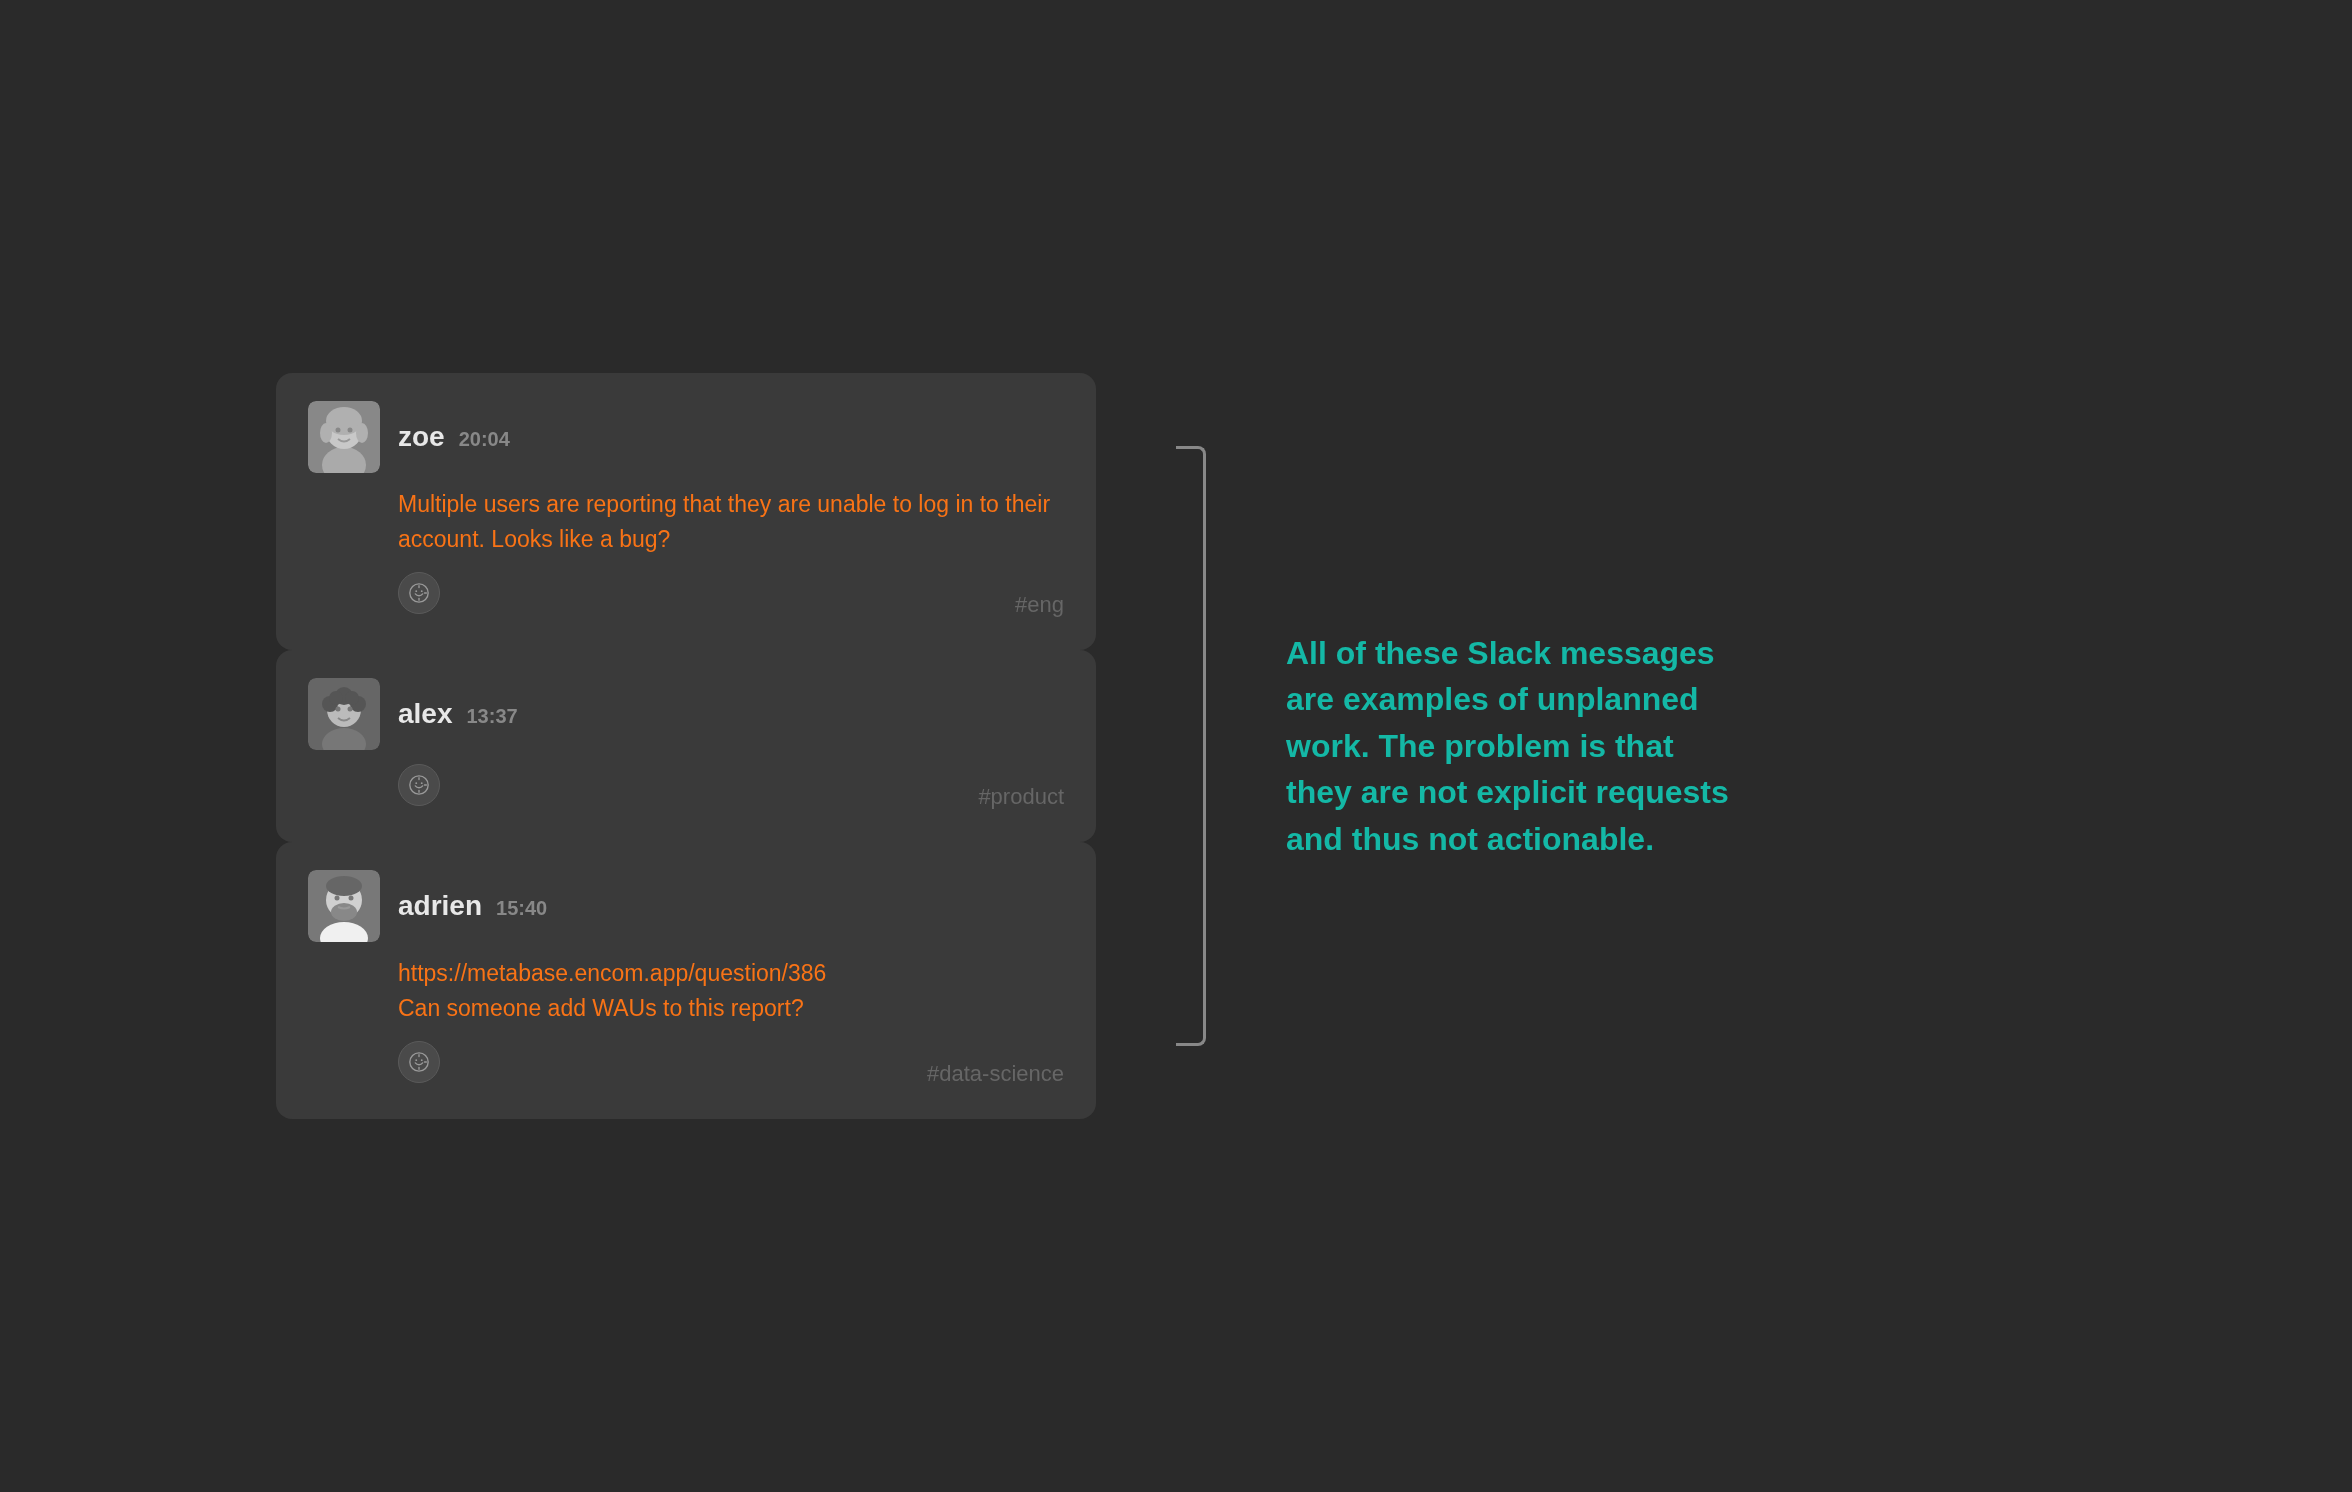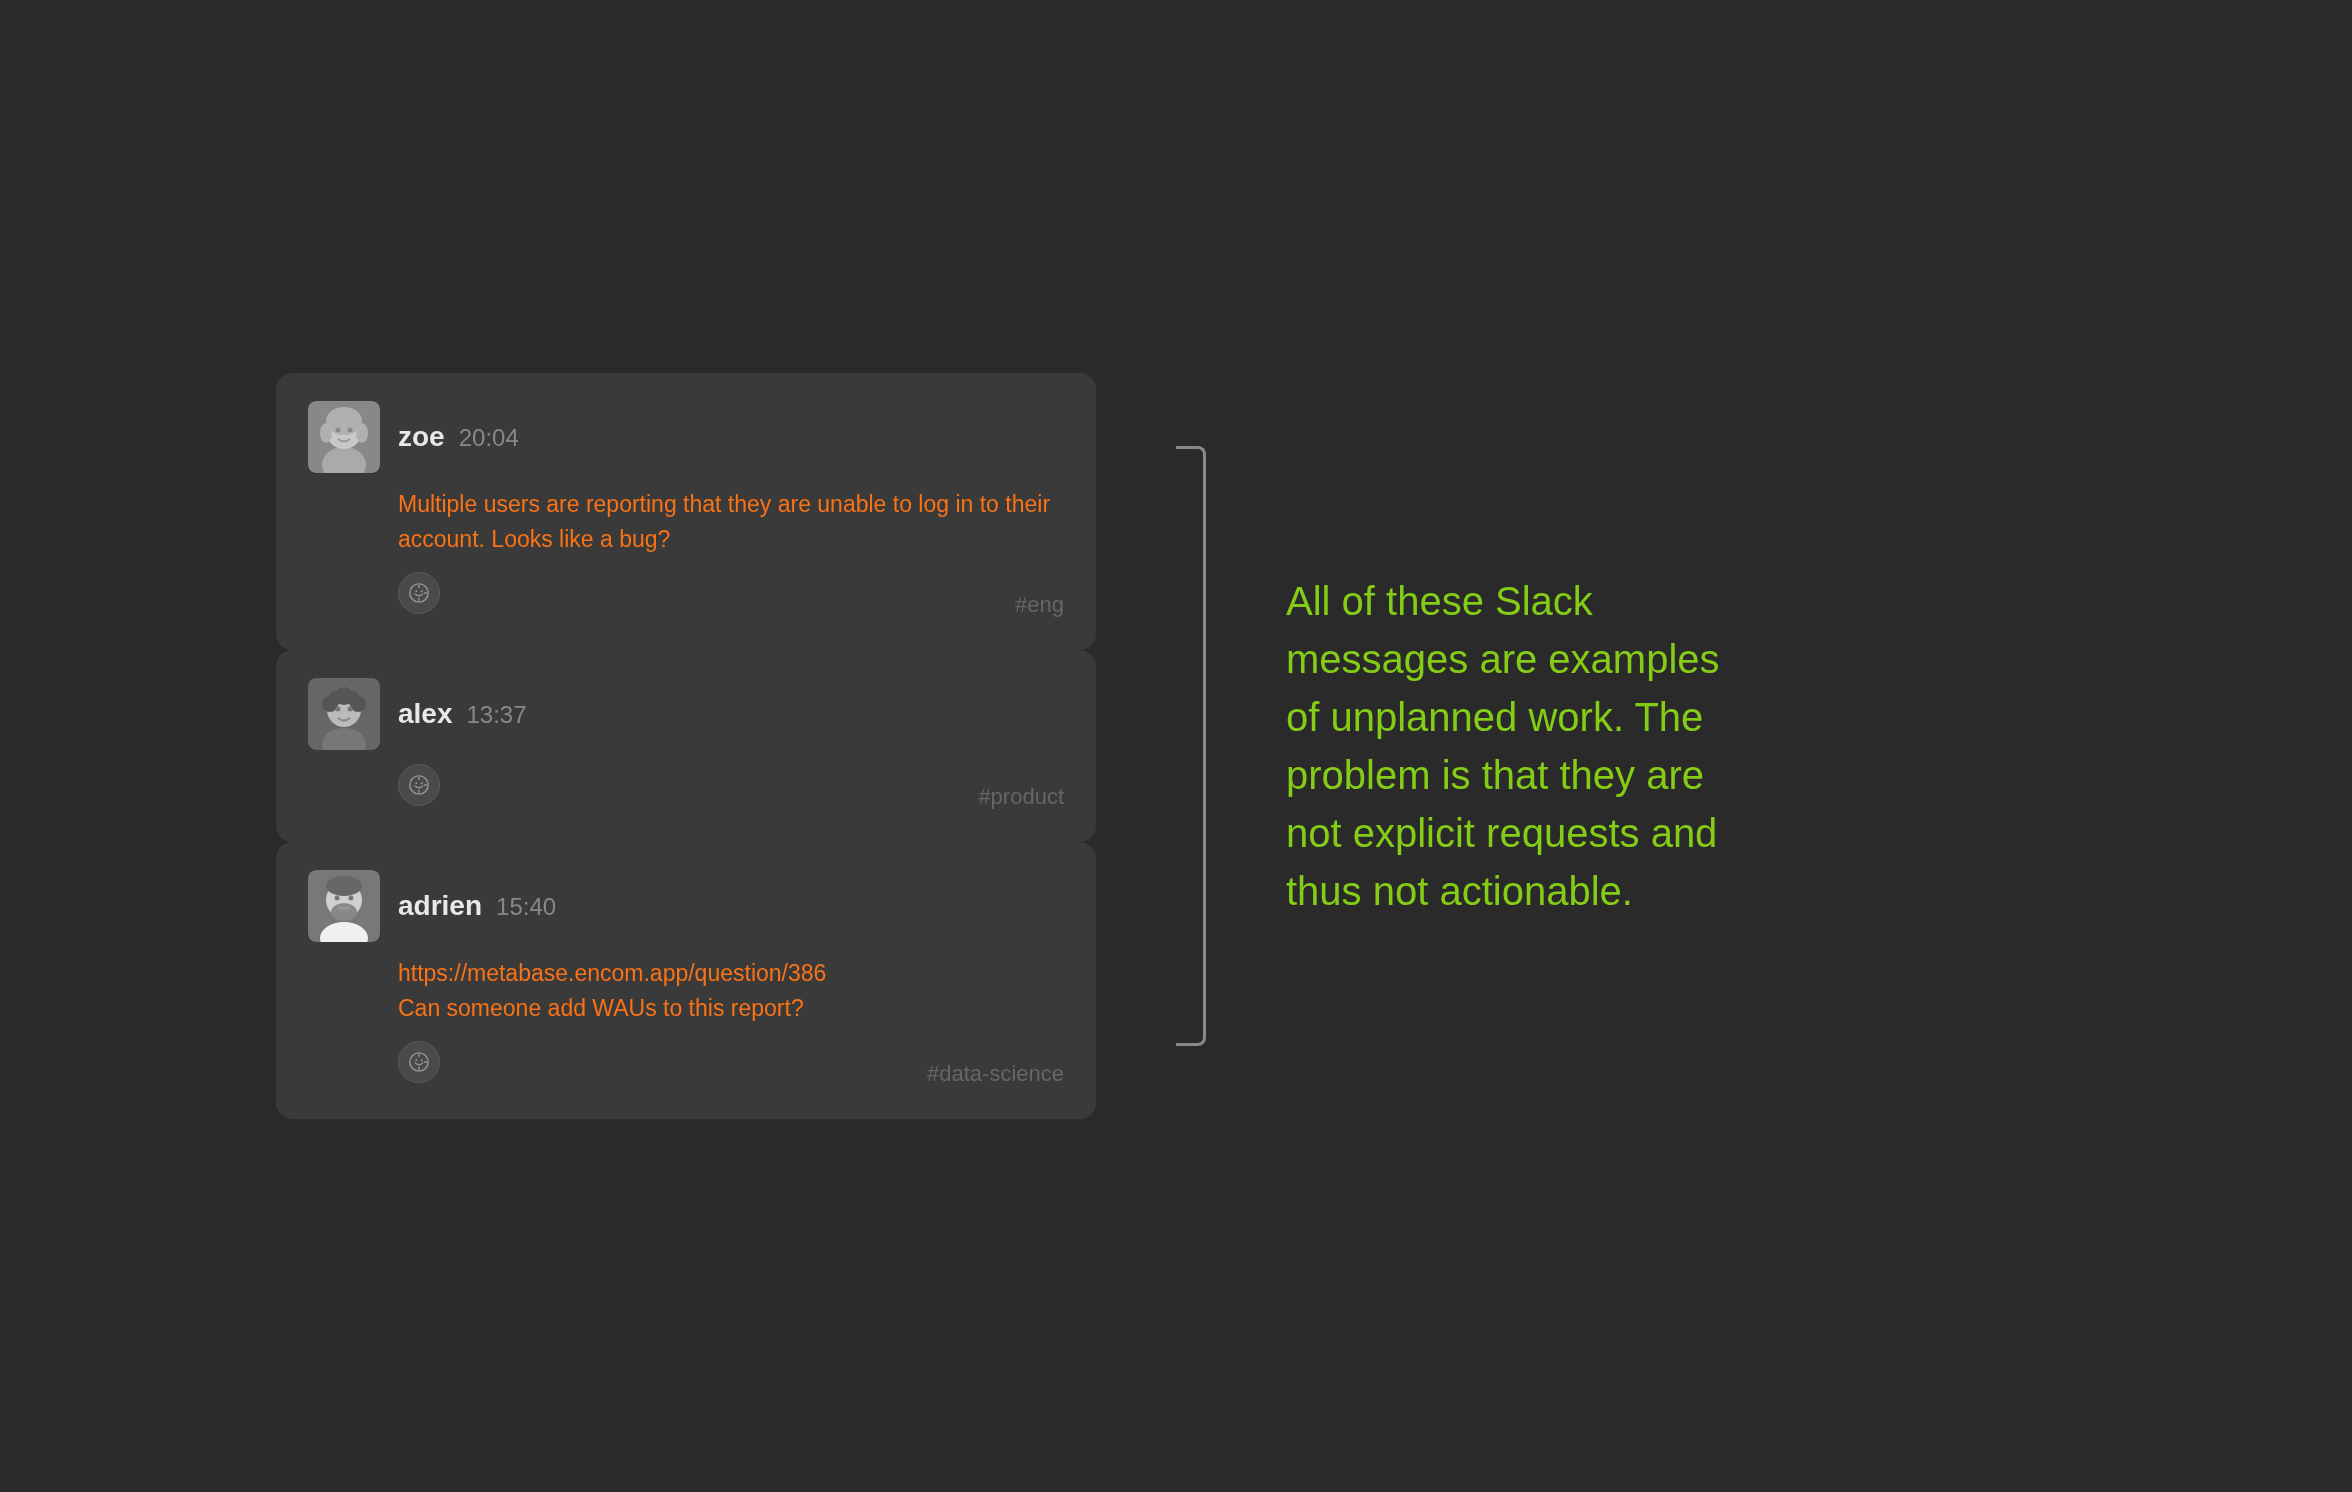--- a/index.html
+++ b/index.html
@@ -60,9 +60,9 @@
     }
 
     .timestamp {
-      font-size: 24px;
+      font-size: 20px;
       color: #888;
-      font-weight: 400;
+      font-weight: 700;
     }
 
     .message-body {

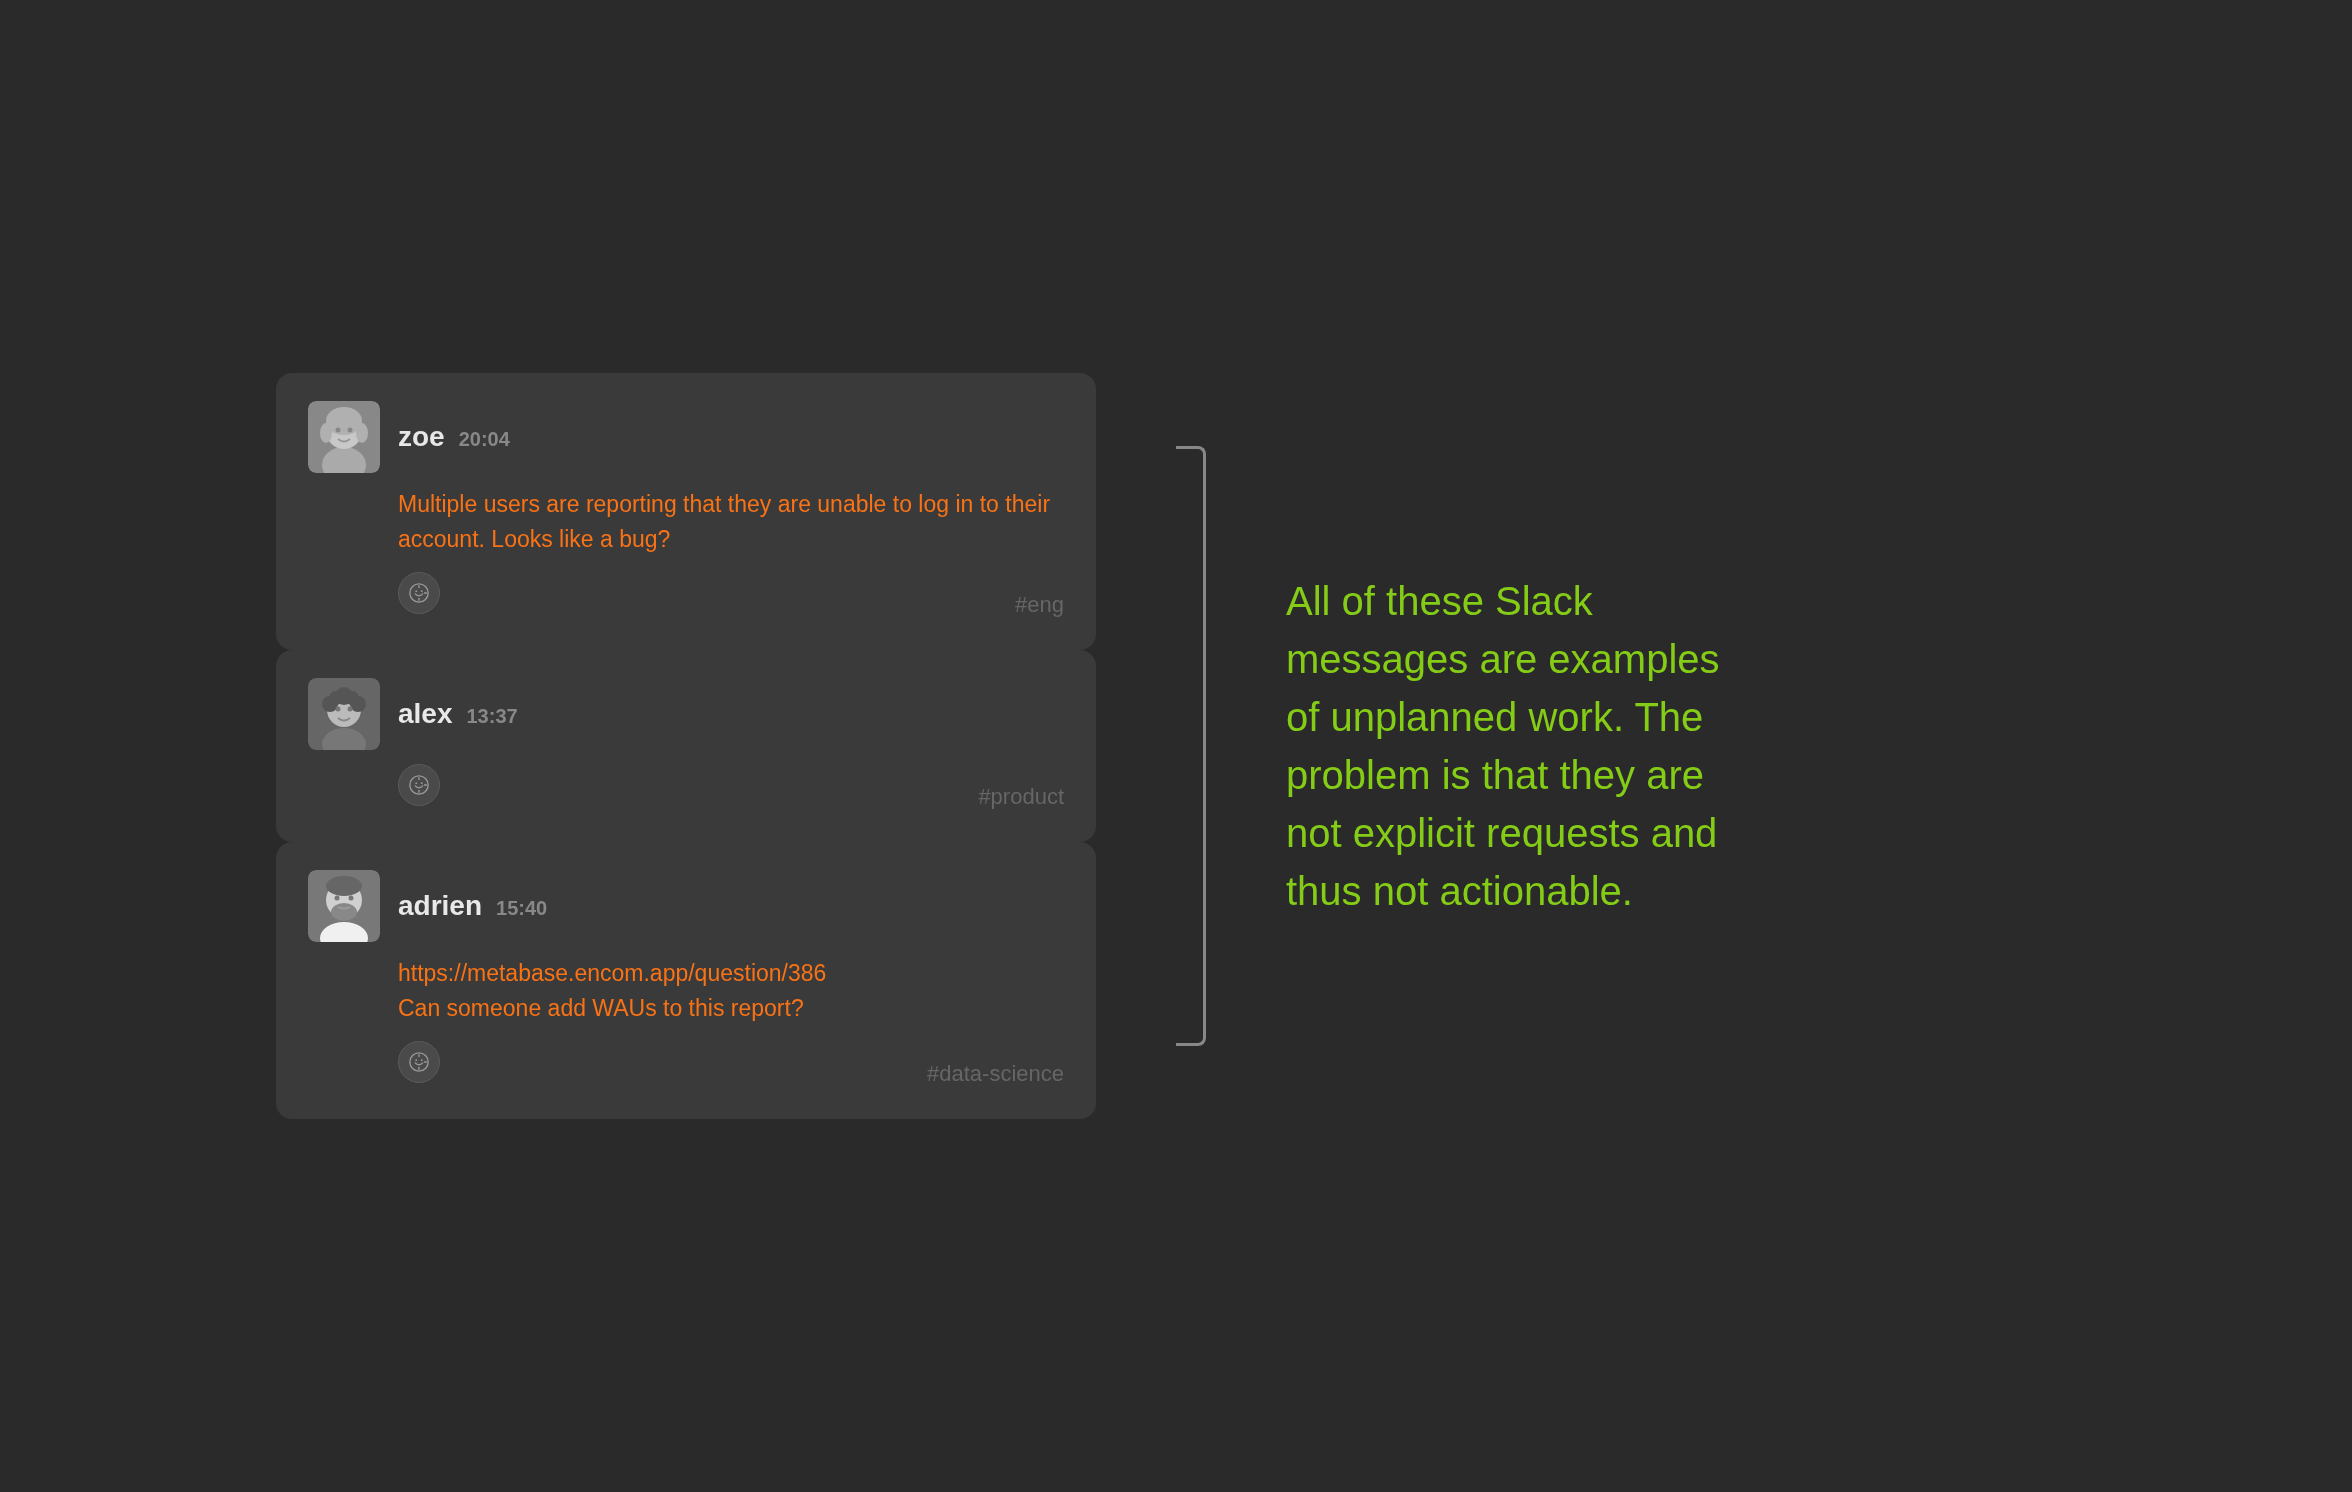--- a/index.html
+++ b/index.html
@@ -139,10 +139,10 @@
     }
 
     .description-text {
-      font-size: 40px;
+      font-size: 32px;
       line-height: 1.45;
-      color: #84cc16;
-      font-weight: 400;
+      color: #14b8a6;
+      font-weight: 700;
     }
 
     

